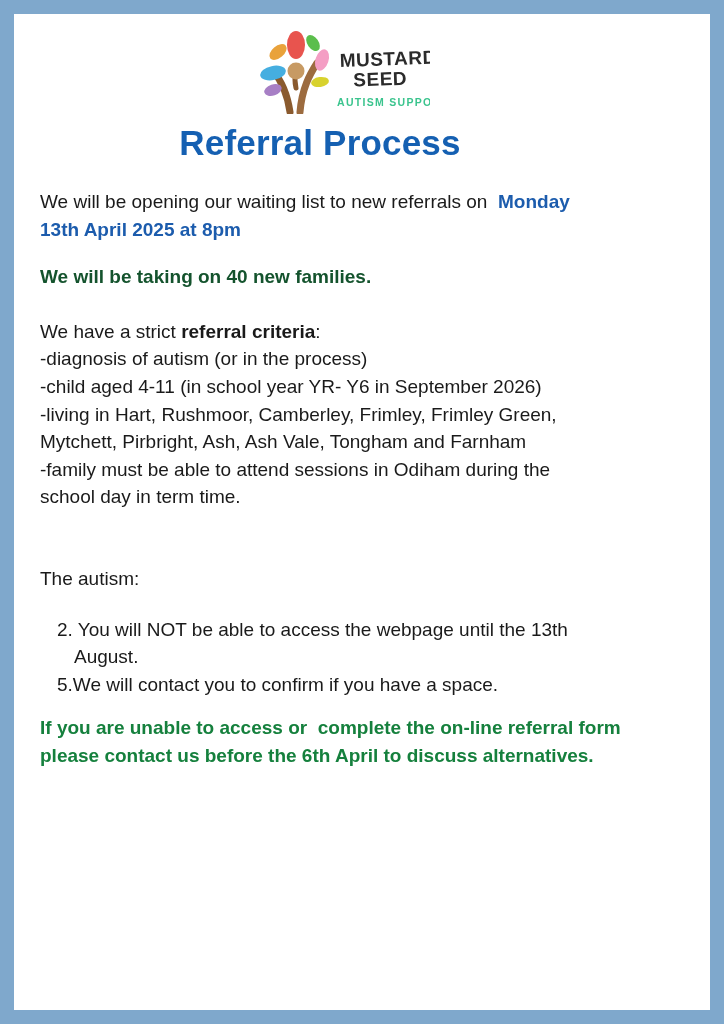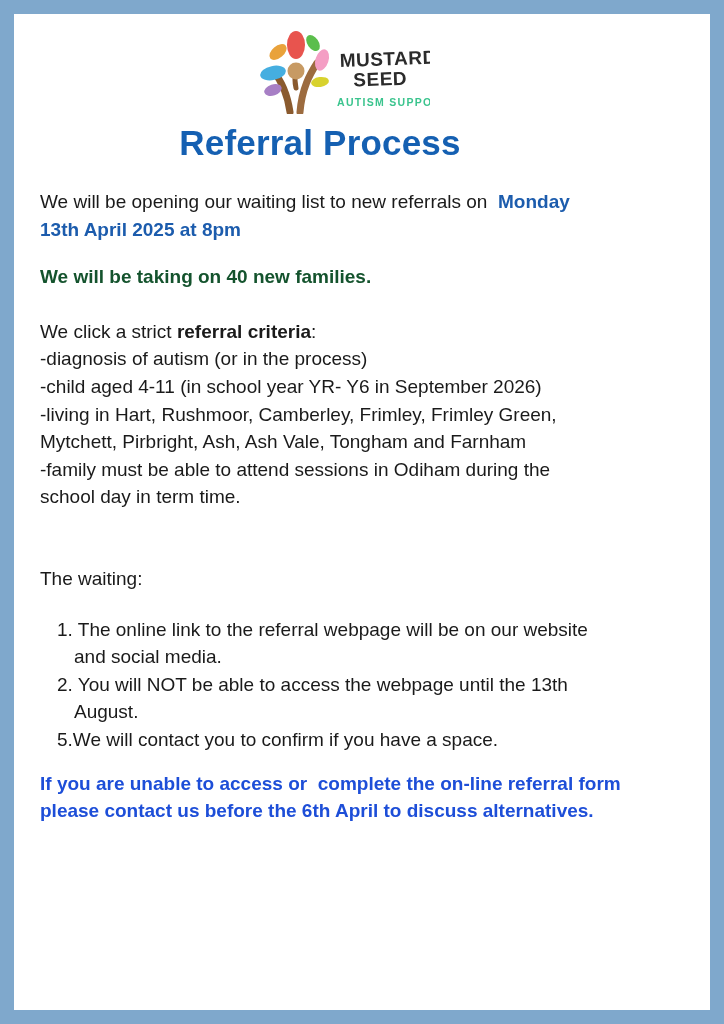--- a/index.html
+++ b/index.html
@@ -103,7 +103,7 @@
 
   <p class="body-text capacity">We will be taking on 40 new families.</p>
 
-  <p class="body-text criteria"><span>We click a strict </span><span class="bold-black">referral criteria</span><span>:
+  <p class="body-text criteria"><span>We have a strict </span><span class="bold-black">referral criteria</span><span>:
 -diagnosis of autism (or in the process)
 -child aged 4-11 (in school year YR- Y6 in September 2026)
 -living in Hart, Rushmoor, Camberley, Frimley, Frimley Green,

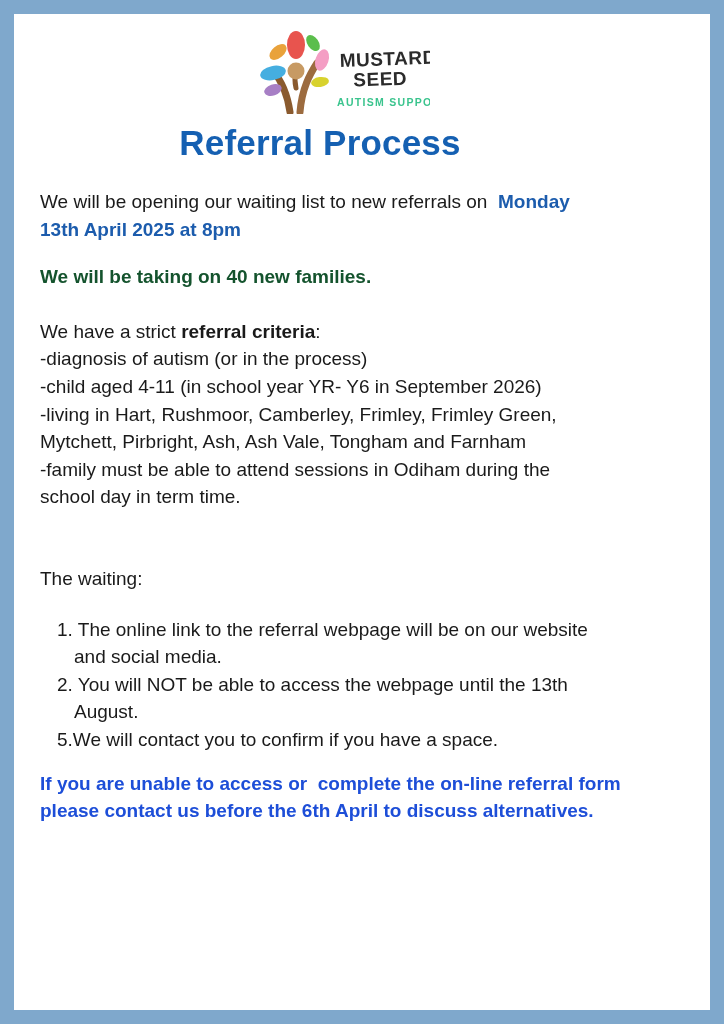--- a/index.html
+++ b/index.html
@@ -111,7 +111,7 @@
 -family must be able to attend sessions in Odiham during the
 school day in term time.</span></p>
 
-  <p class="body-text process-heading">The waiting:</p>
+  <p class="body-text process-heading">The autism:</p>
 
   <div class="process-list">
     <p class="process-item">1. The online link to the referral webpage will be on our website

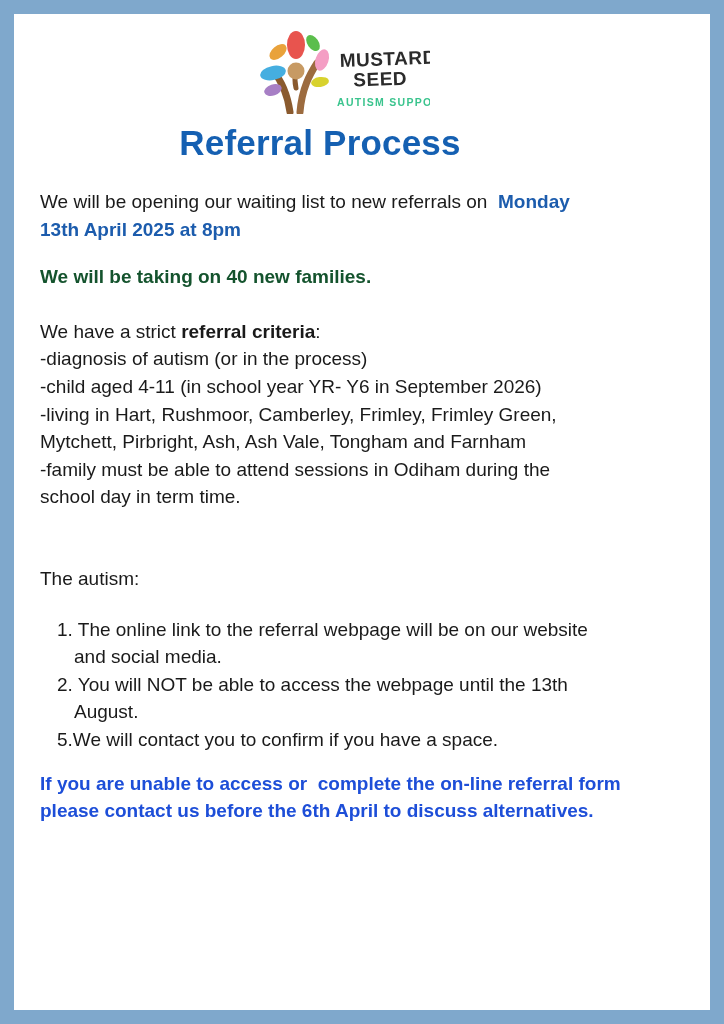--- a/index.html
+++ b/index.html
@@ -114,8 +114,6 @@
   <p class="body-text process-heading">The autism:</p>
 
   <div class="process-list">
-    <p class="process-item">1. The online link to the referral webpage will be on our website
-and social media.</p>
     <p class="process-item">2. You will NOT be able to access the webpage until the 13th
 August.</p>
     <p class="process-item">5.We will contact you to confirm if you have a space.</p>

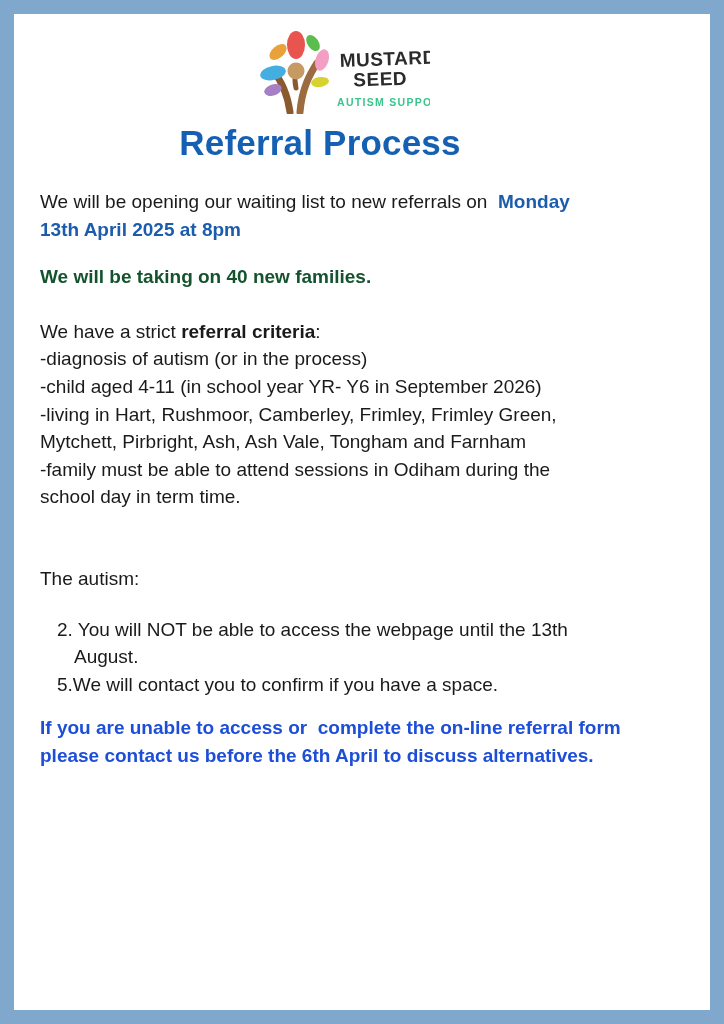--- a/index.html
+++ b/index.html
@@ -59,7 +59,7 @@
     margin-top: 16px;
     padding-right: 6px;
     font-weight: bold;
-    color: #1d4ed8;
+    color: #15803d;
   }
 
   .accent-bold { font-weight: bold; color: #1c5cad; }

